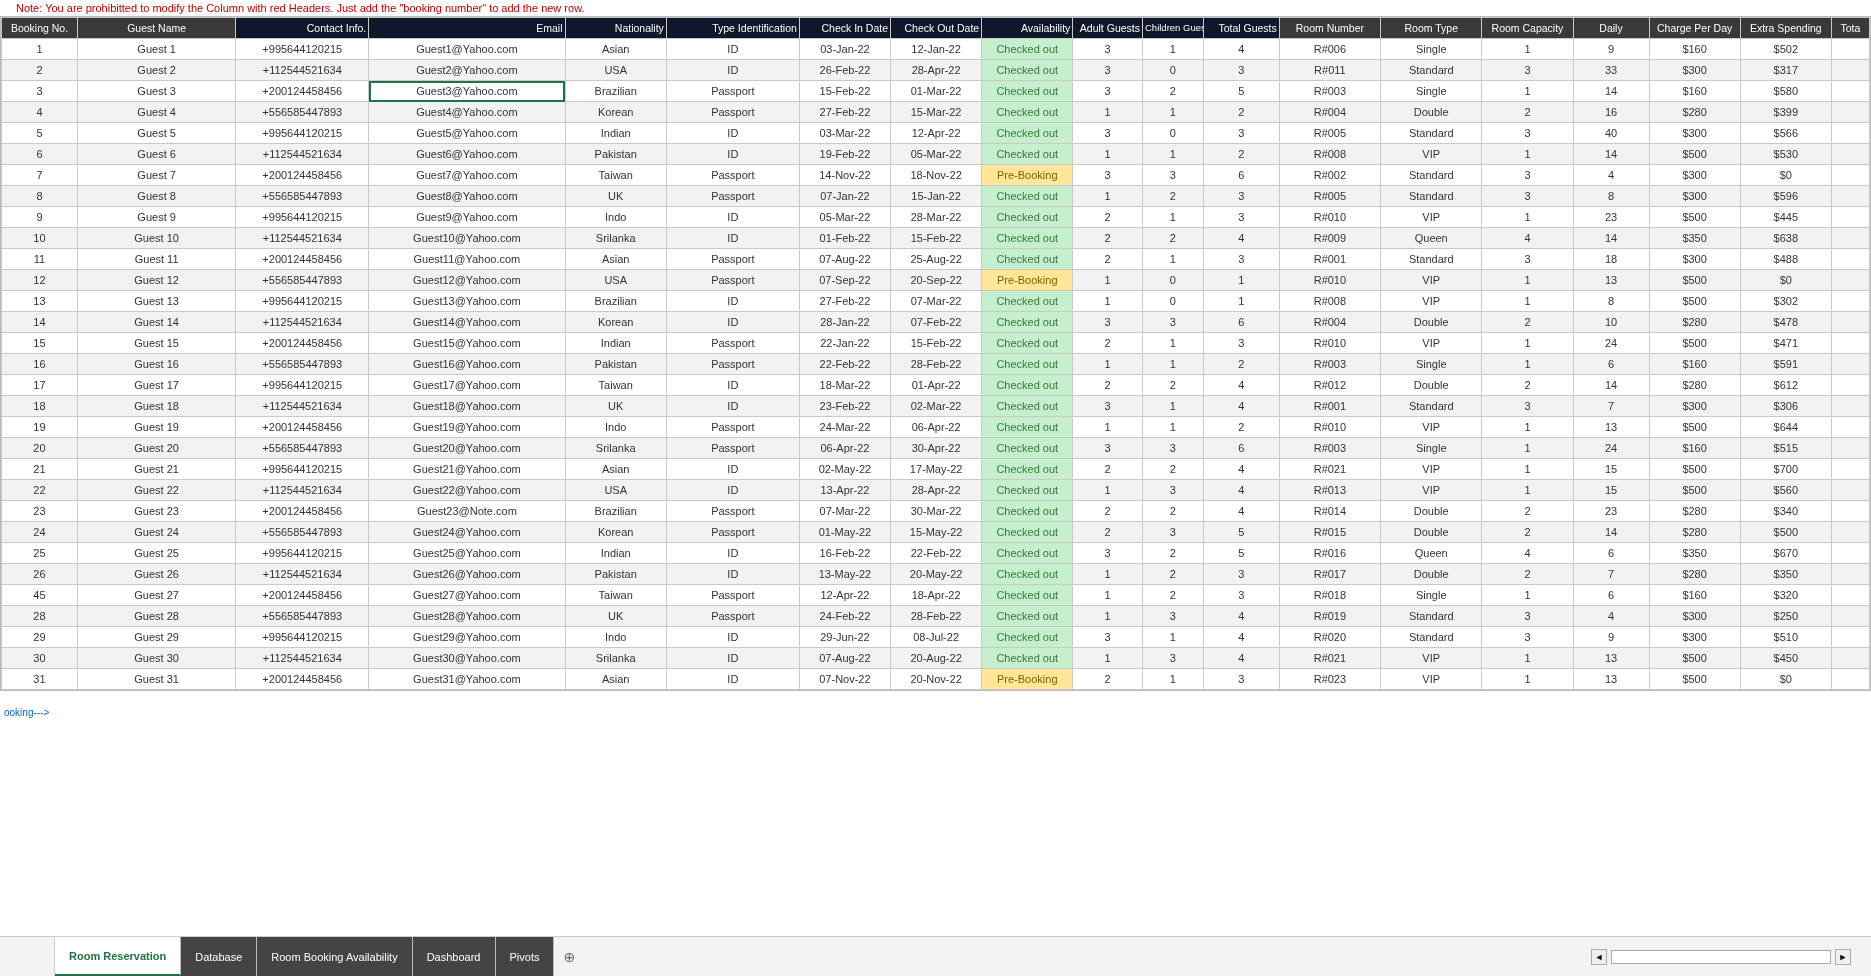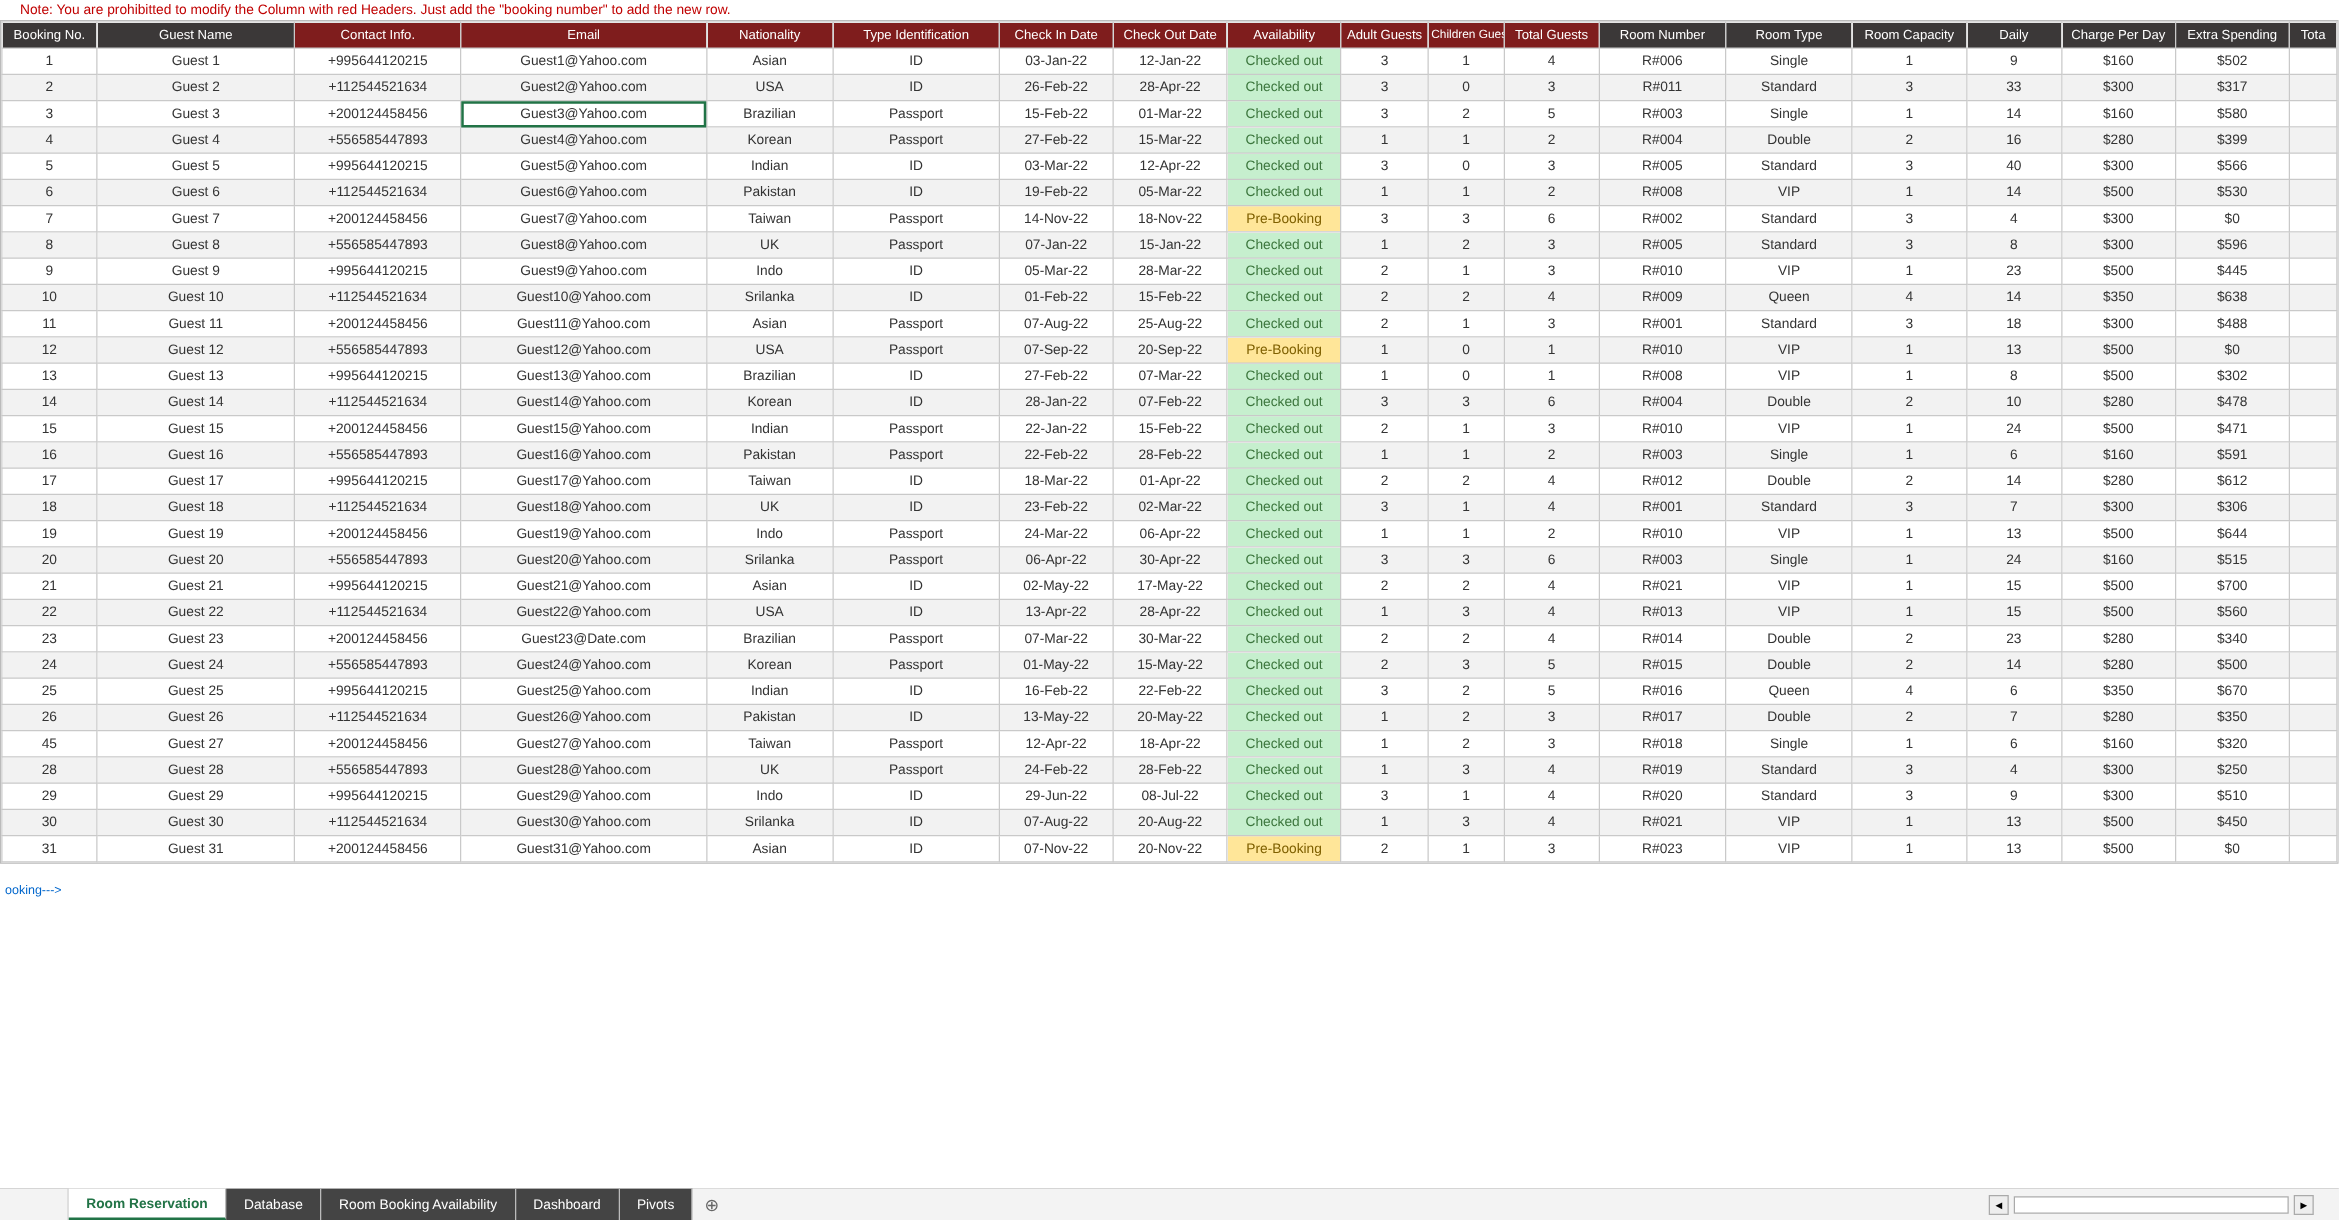--- a/index.html
+++ b/index.html
@@ -10,7 +10,7 @@
 table { border-collapse: collapse; width: 100%; table-layout: fixed; }
 th, td { border: 1px solid #c9c9c9; text-align: center; padding: 3px 2px; height: 21px; white-space: nowrap; overflow: hidden; }
 th { background: #3b3838; color: #fff; font-weight: normal; font-size: 10.5px; }
-th.red { background: #7f1d1d; }
+th.red { background: #0f172a; text-align: right; }
 td { font-size: 11px; color: #333; }
 tr:nth-child(even) td { background: #f2f2f2; }
 td.status-out { background: #c6efce !important; color: #3c763d; }

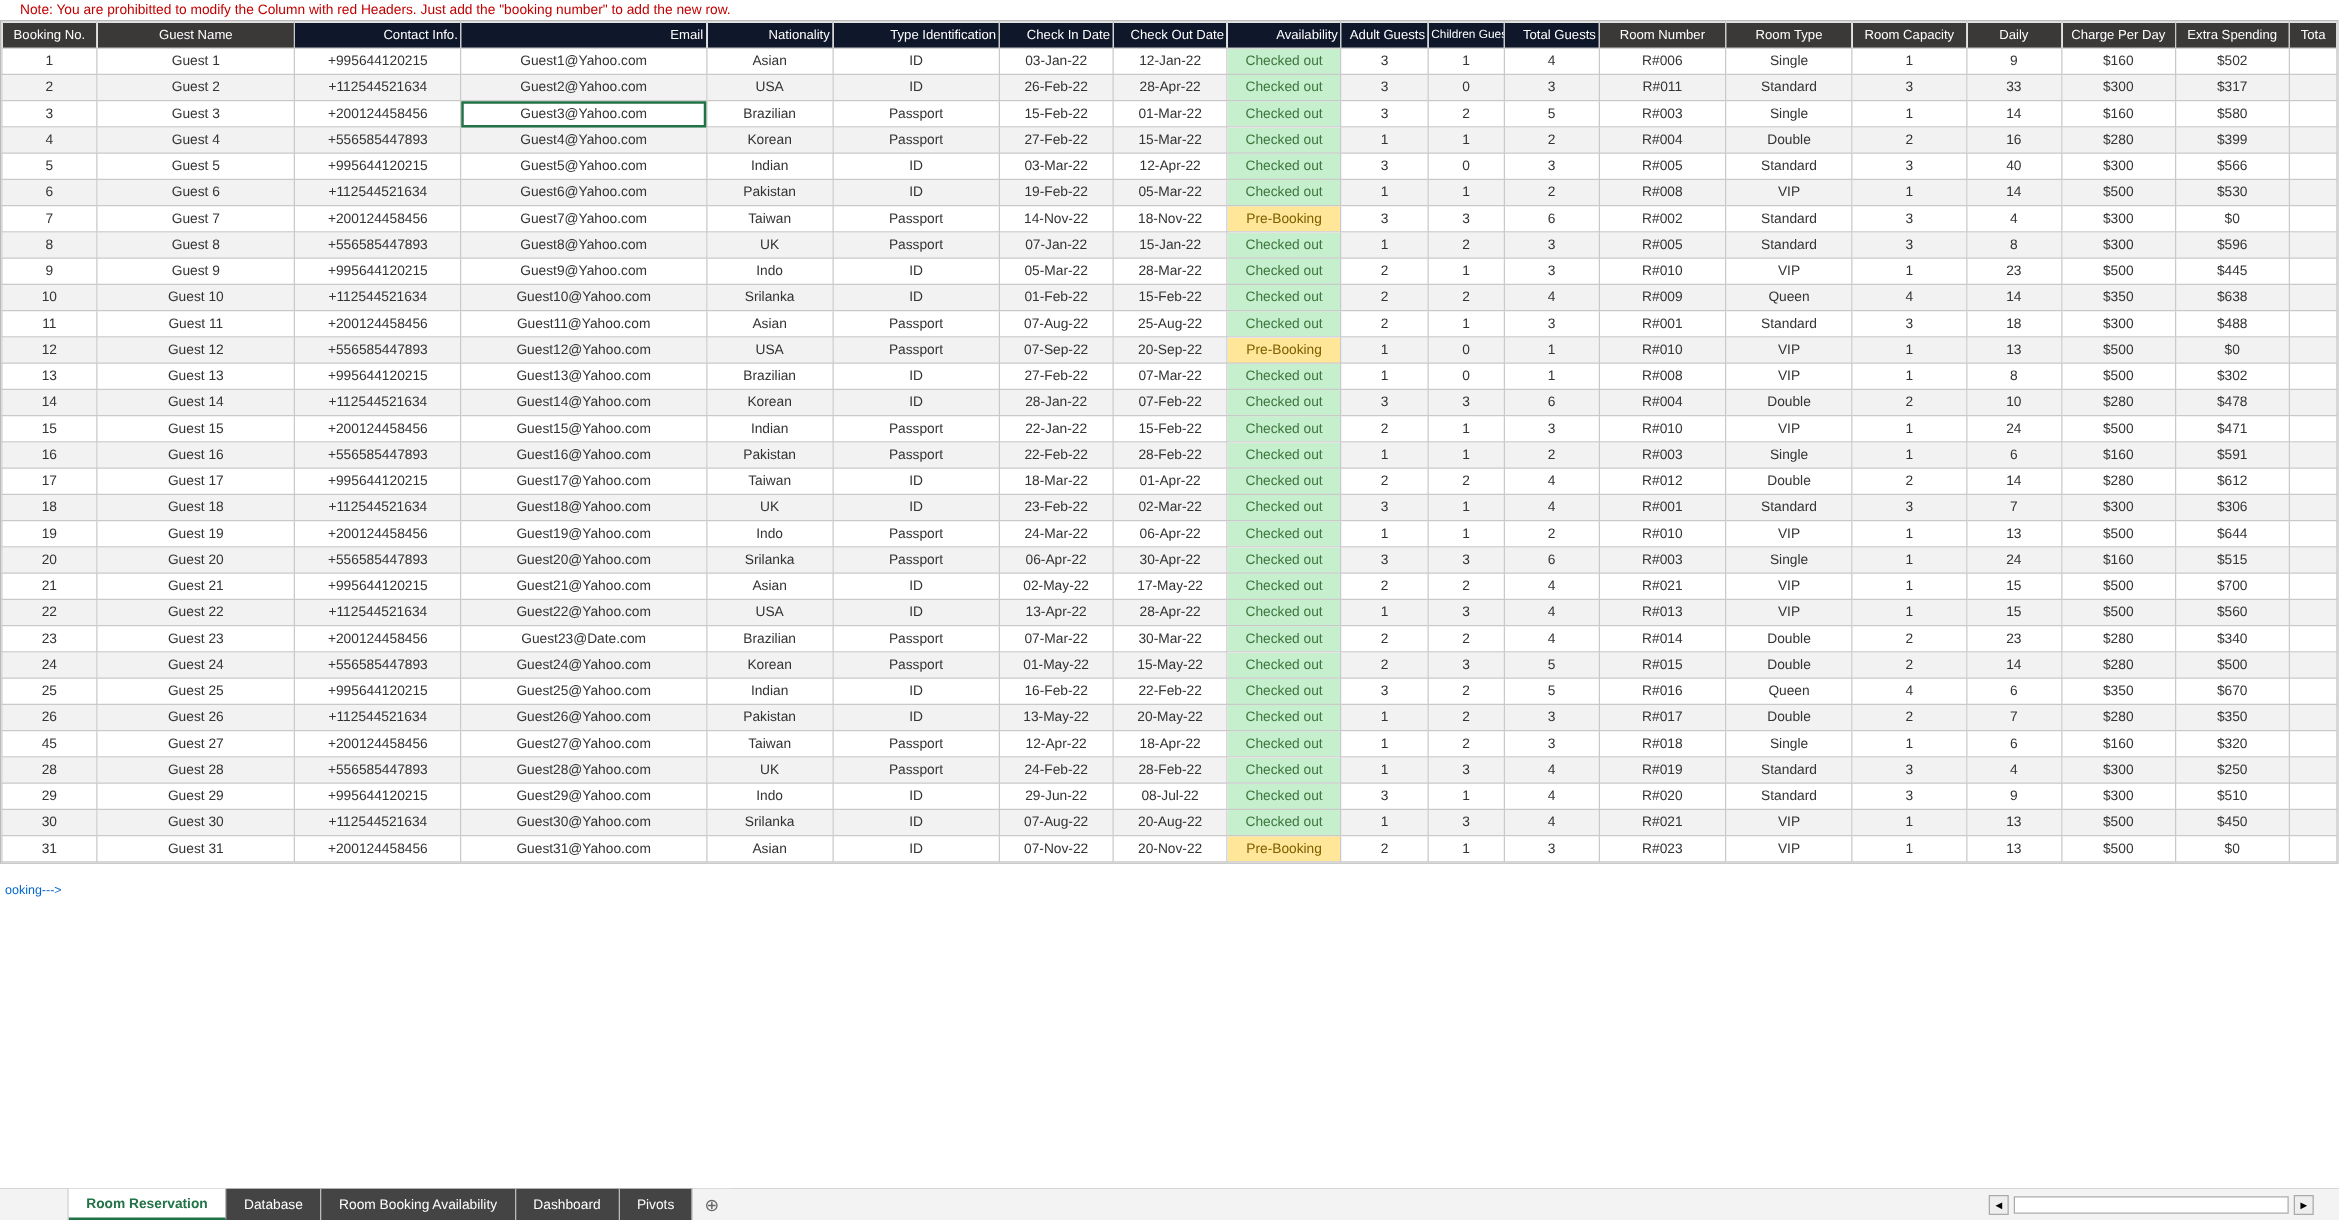--- a/index.html
+++ b/index.html
@@ -524,7 +524,7 @@
           <td>23</td>
           <td>Guest 23</td>
           <td>+200124458456</td>
-          <td>Guest23@Date.com</td>
+          <td>Guest23@Note.com</td>
           <td>Brazilian</td>
           <td>Passport</td>
           <td>07-Mar-22</td>

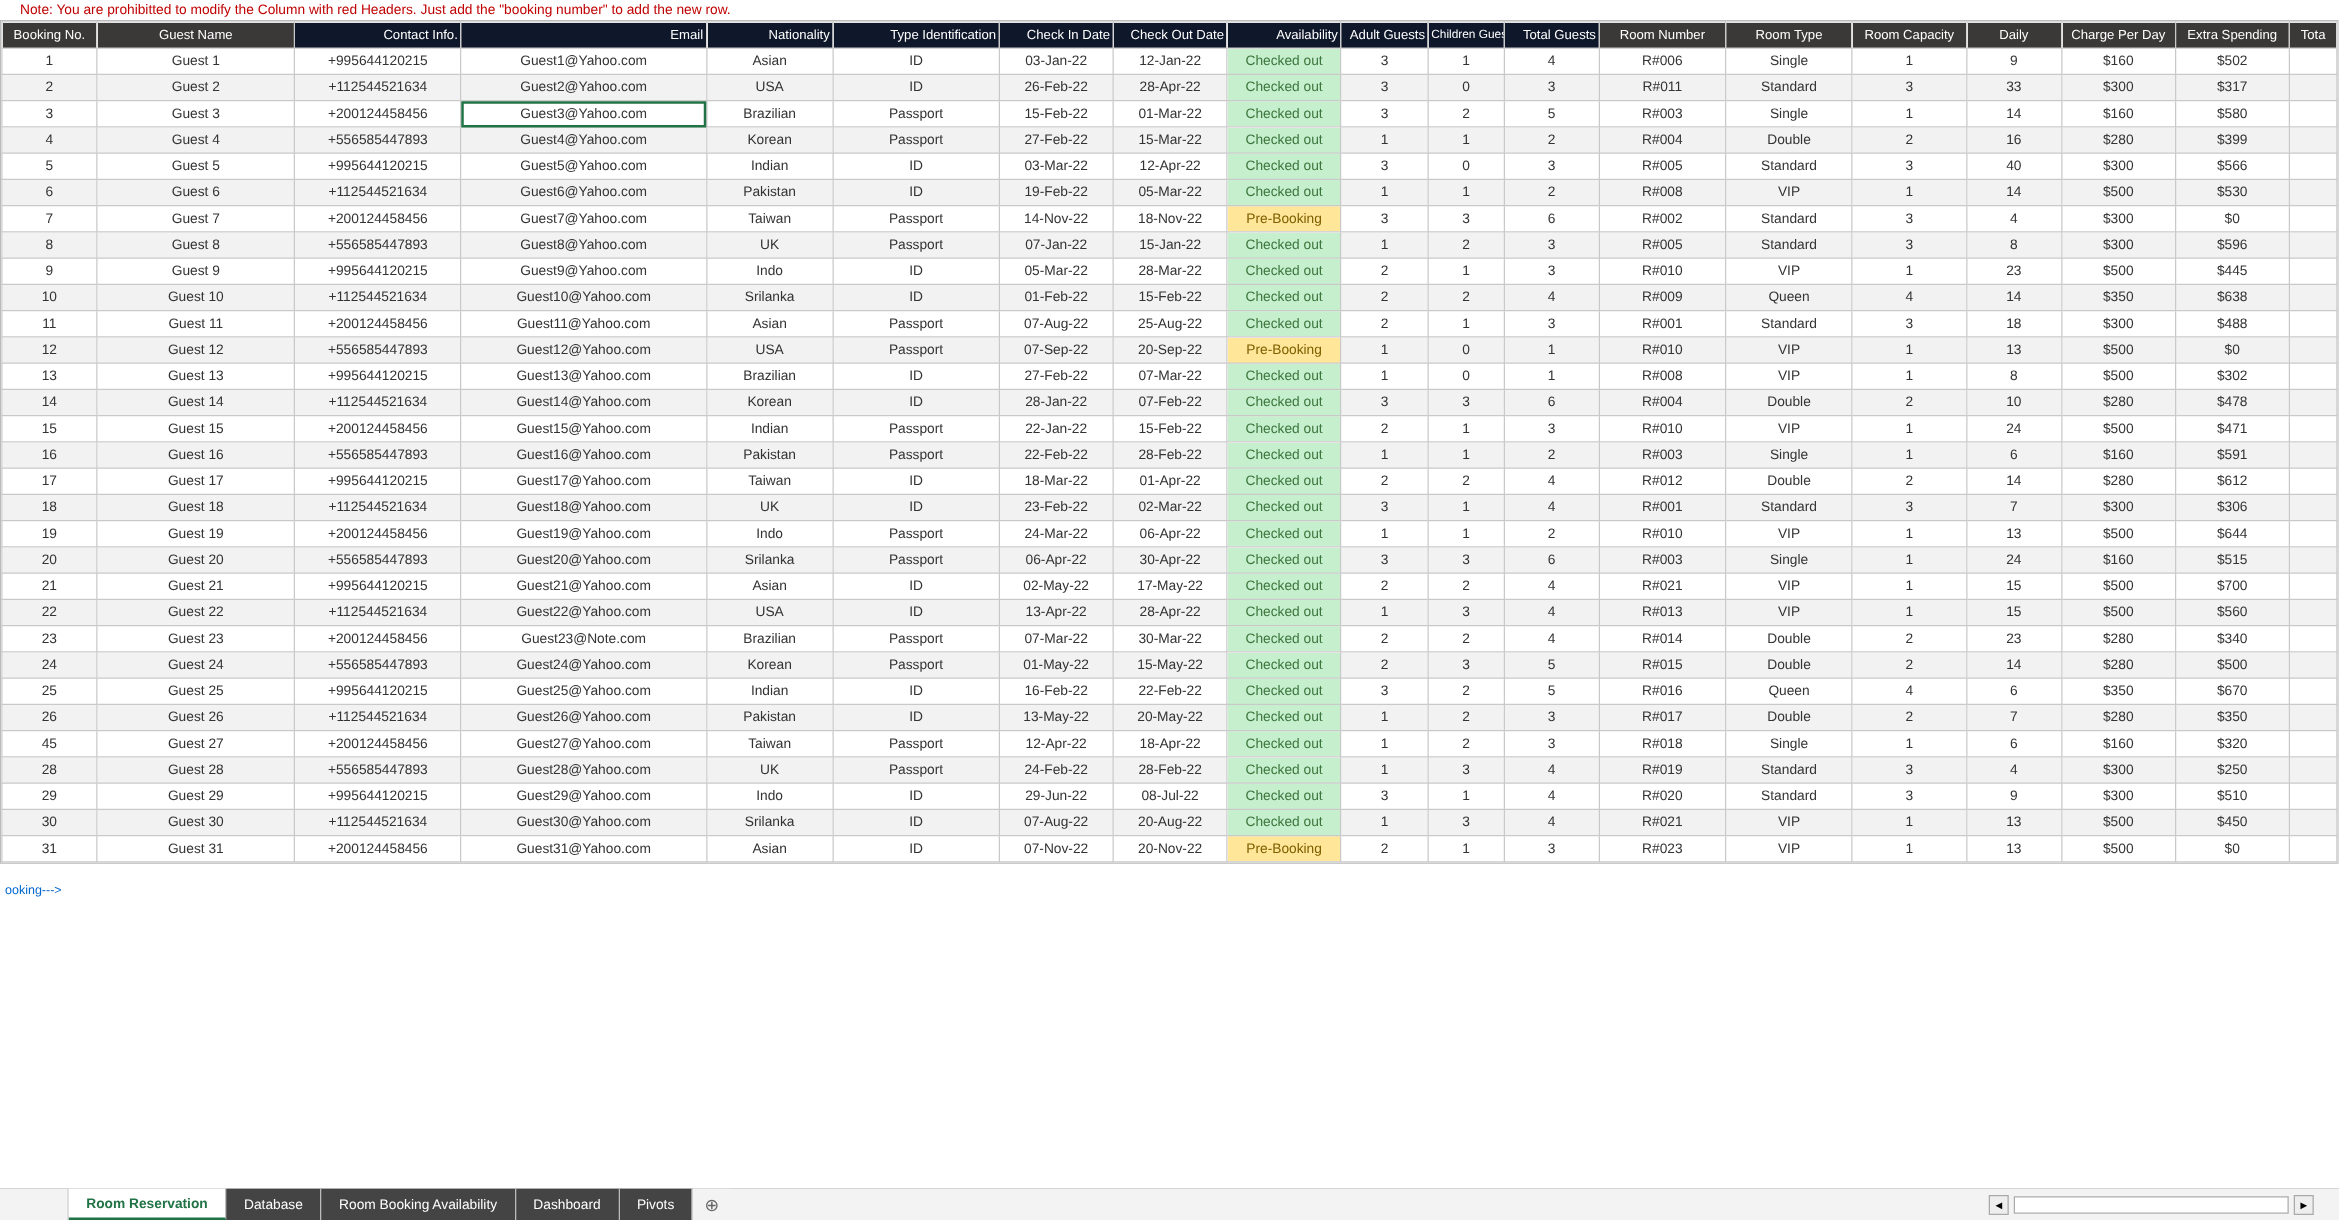--- a/index.html
+++ b/index.html
@@ -17,7 +17,7 @@
 td.status-pre { background: #ffe699 !important; color: #7f6000; }
 td.selected { outline: 2px solid #217346; outline-offset: -2px; }
 .col-bno{width:60px}.col-gname{width:125px}.col-contact{width:105px}.col-email{width:155px}.col-nat{width:80px}.col-tid{width:105px}.col-dt{width:72px}.col-avail{width:72px}.col-ag{width:55px}.col-cg{width:48px;font-size:9.5px;line-height:10px}.col-tg{width:60px}.col-rnum{width:80px}.col-rtype{width:80px}.col-rcap{width:72px}.col-daily{width:60px}.col-cpd{width:72px}.col-es{width:72px}.col-tot{width:30px}
-.sheet-bar { position: fixed; bottom: 0; left: 0; right: 0; height: 26px; background: #f3f3f3; border-top: 1px solid #ccc; display: flex; align-items: stretch; font-size: 11px; }
+.sheet-bar { position: fixed; bottom: 0; left: 0; right: 0; height: 40px; background: #f3f3f3; border-top: 1px solid #ccc; display: flex; align-items: stretch; font-size: 11px; }
 .tab-sep{width:55px;border-right:1px solid #ccc}
 .tab { padding: 4px 14px; border-right: 1px solid #bbb; background: #444; color: #fff; cursor: pointer; display:flex; align-items:center;}
 .tab.active { background: #fff; color: #217346; font-weight: bold; border-bottom: 2px solid #217346; }

